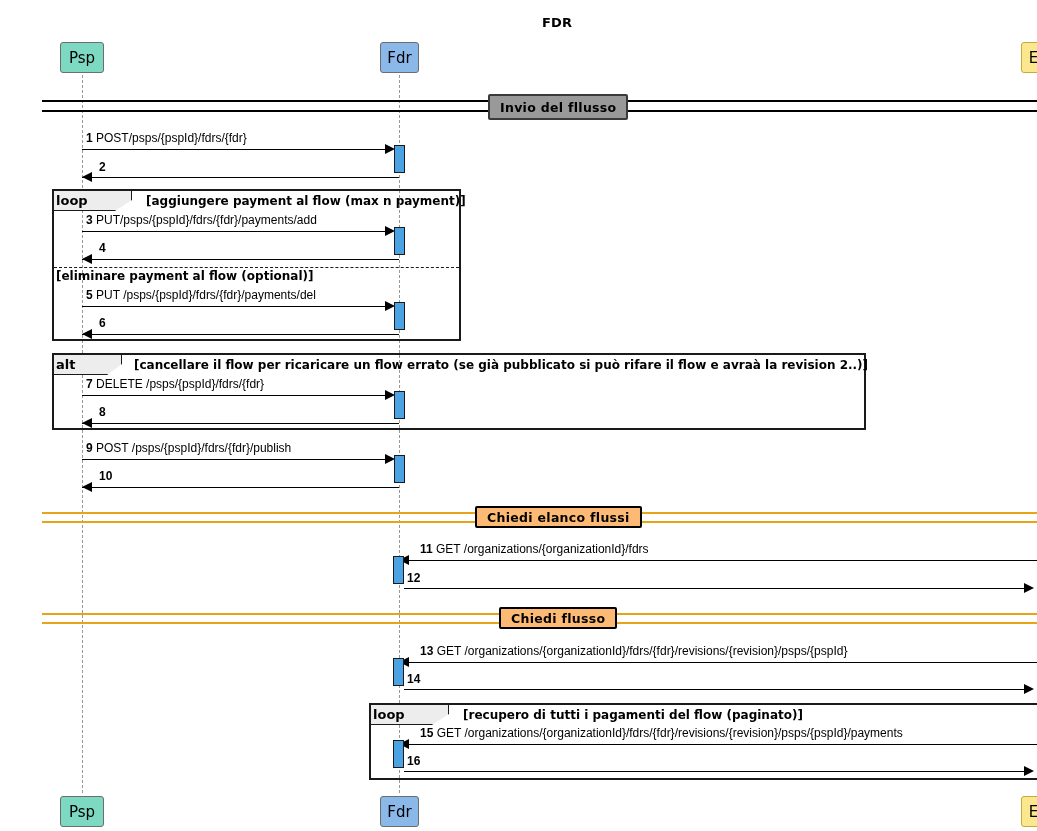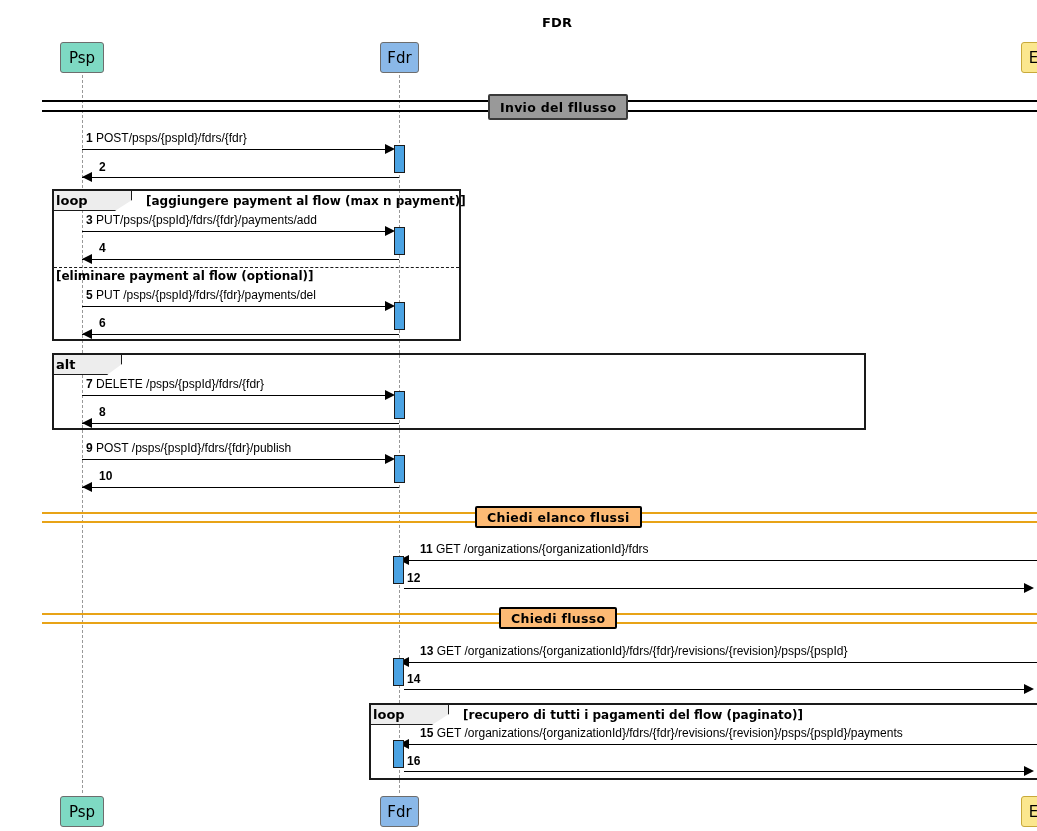--- a/index.html
+++ b/index.html
@@ -156,6 +156,7 @@
 
   <div class="fragment" style="left:10px;top:353px;width:814px;height:77px;"></div>
   <div class="frag-tab" style="left:12px;top:355px;width:68px;">alt</div>
+  <div class="frag-cond" style="left:92px;top:358px;">[cancellare il flow per ricaricare un flow errato (se già pubblicato si può rifare il flow e avraà la revision 2..)]</div>
 
   <div class="msg-label" style="left:44px;top:377px;">
     <b>7</b><span>&nbsp;</span><span>DELETE /psps/{pspId}/fdrs/{fdr}</span>

